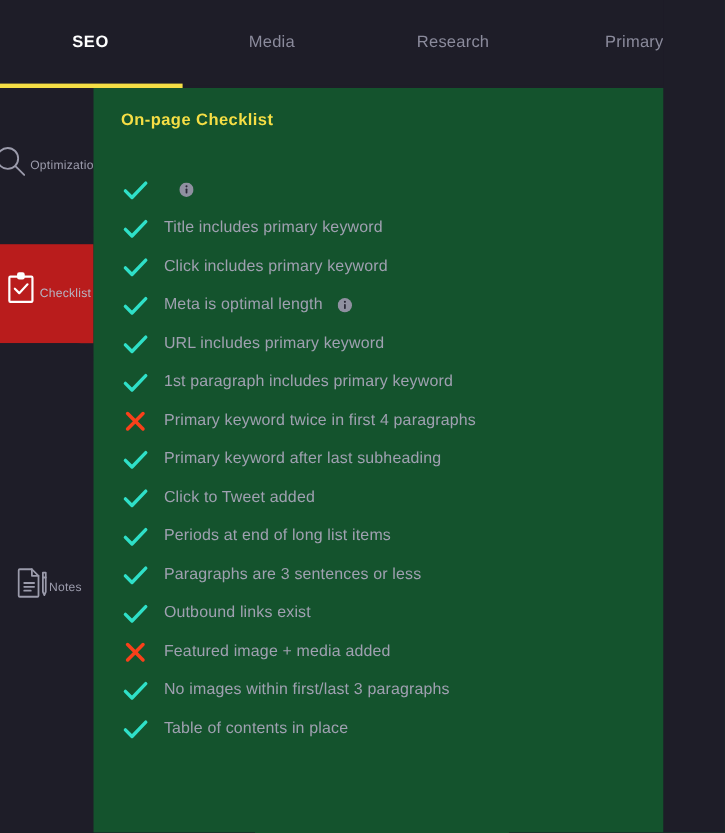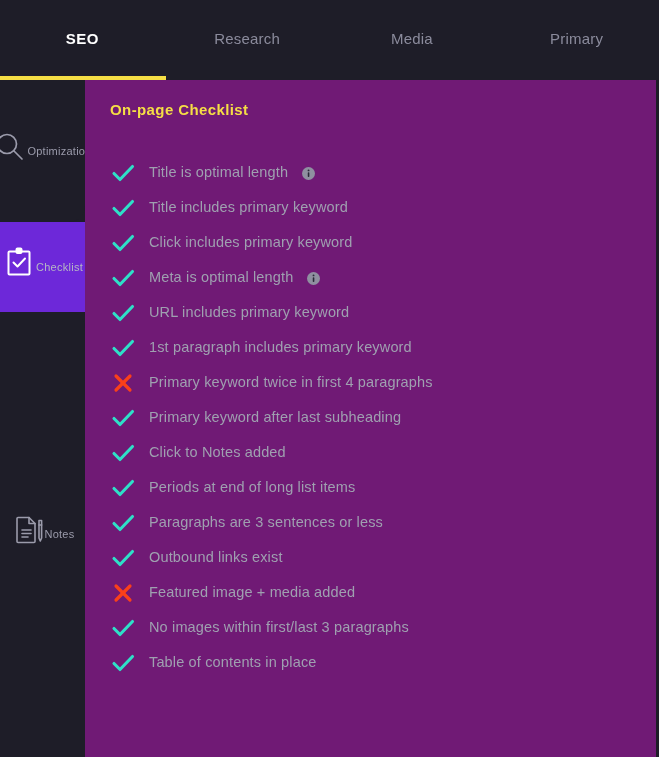--- a/index.html
+++ b/index.html
@@ -20,7 +20,7 @@
 
   #app {
     position: relative;
-    width: 656px;
+    width: 603px;
     height: 757px;
     background: #1e1d28;
     overflow: hidden;

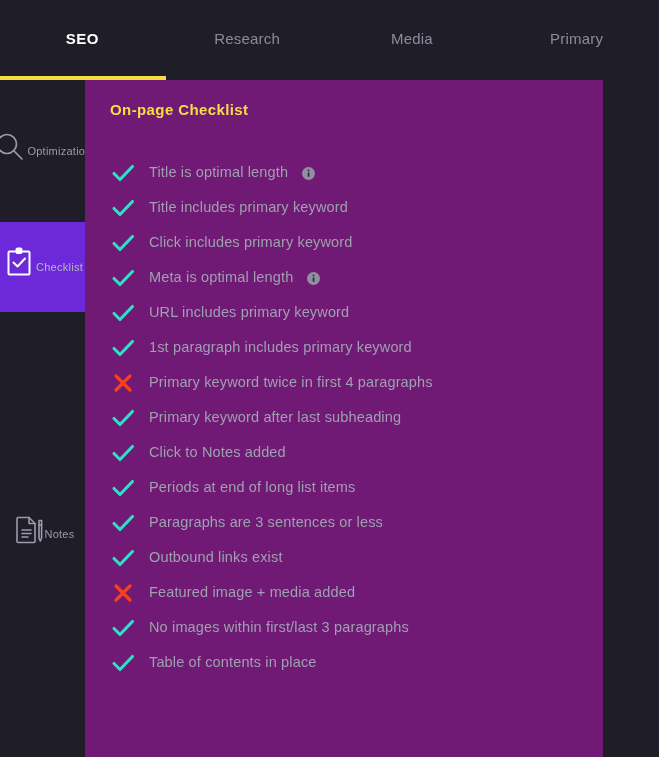--- a/index.html
+++ b/index.html
@@ -181,10 +181,10 @@
       <span>SEO</span>
     </div>
     <div class="tab">
+      <span>Media</span>
+    </div>
+    <div class="tab">
       <span>Research</span>
-    </div>
-    <div class="tab">
-      <span>Media</span>
     </div>
     <div class="tab">
       <span>Primary</span>

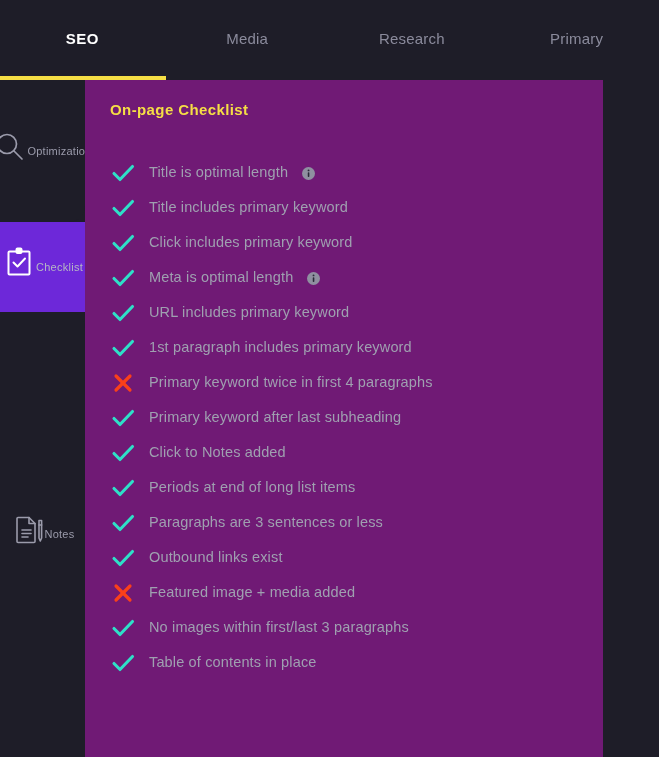--- a/index.html
+++ b/index.html
@@ -120,7 +120,7 @@
     left: 85px;
     width: 574px;
     height: 677px;
-    background: #701a75;
+    background: #14532d;
     padding: 22px 0 0 25px;
     overflow: hidden;
   }

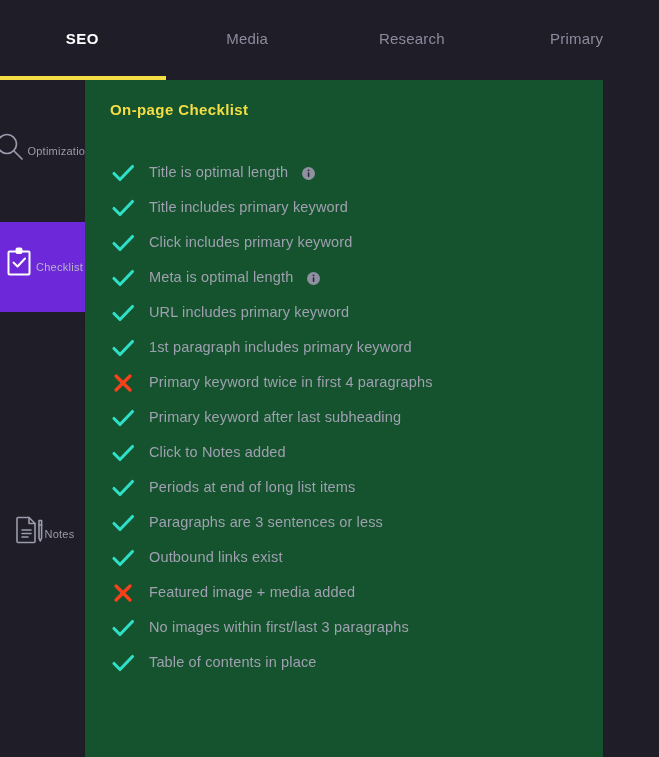--- a/index.html
+++ b/index.html
@@ -238,7 +238,6 @@
           <span class="mark"><svg viewBox="0 0 26 26" width="26" height="26" fill="none" stroke="#2fe0c8" stroke-width="3.1" stroke-linecap="round" stroke-linejoin="round">
    <polyline points="4,13.5 10,19.5 22.5,6.5"></polyline>
             </svg></span>
-          <span class="check-label">Title is optimal length</span>
           <span class="info-icon"><svg viewBox="0 0 13 13" width="13" height="13">
    <circle cx="6.5" cy="6.5" r="6.5" fill="#8f90a0"></circle>
    <rect x="5.75" y="5.3" width="1.6" height="4.6" rx="0.7" fill="#2a2937"></rect>

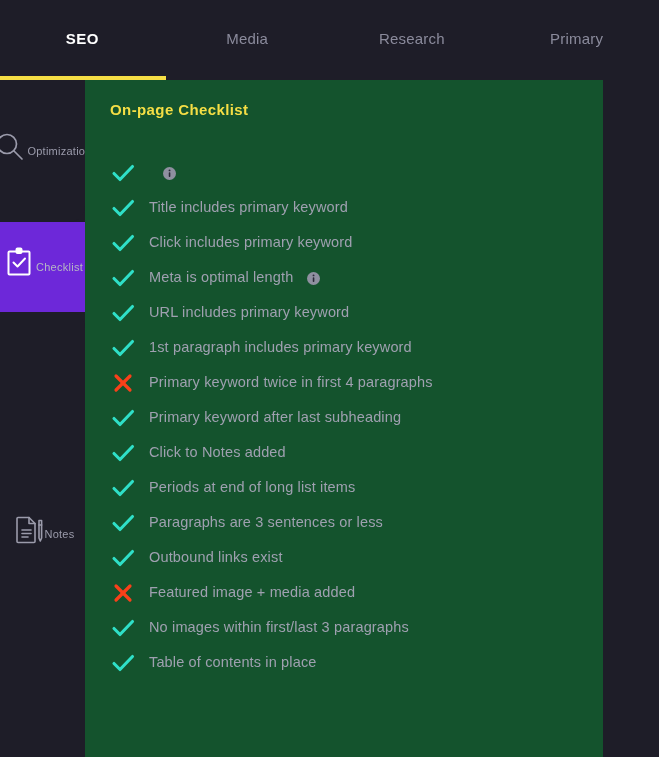--- a/index.html
+++ b/index.html
@@ -88,7 +88,7 @@
 
   
   .side-item.active {
-    background: #6d28d9;
+    background: #b91c1c;
   }
 
   .side-item .icon-wrap {

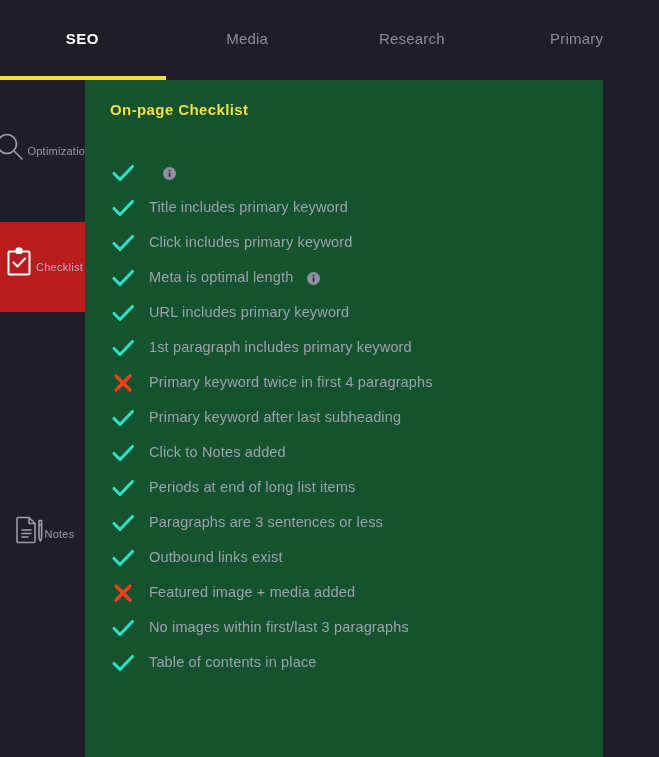--- a/index.html
+++ b/index.html
@@ -296,7 +296,7 @@
           <span class="mark"><svg viewBox="0 0 26 26" width="26" height="26" fill="none" stroke="#2fe0c8" stroke-width="3.1" stroke-linecap="round" stroke-linejoin="round">
    <polyline points="4,13.5 10,19.5 22.5,6.5"></polyline>
             </svg></span>
-          <span class="check-label">Click to Notes added</span>
+          <span class="check-label">Click to Tweet added</span>
         </li>
         <li class="check-row">
           <span class="mark"><svg viewBox="0 0 26 26" width="26" height="26" fill="none" stroke="#2fe0c8" stroke-width="3.1" stroke-linecap="round" stroke-linejoin="round">

